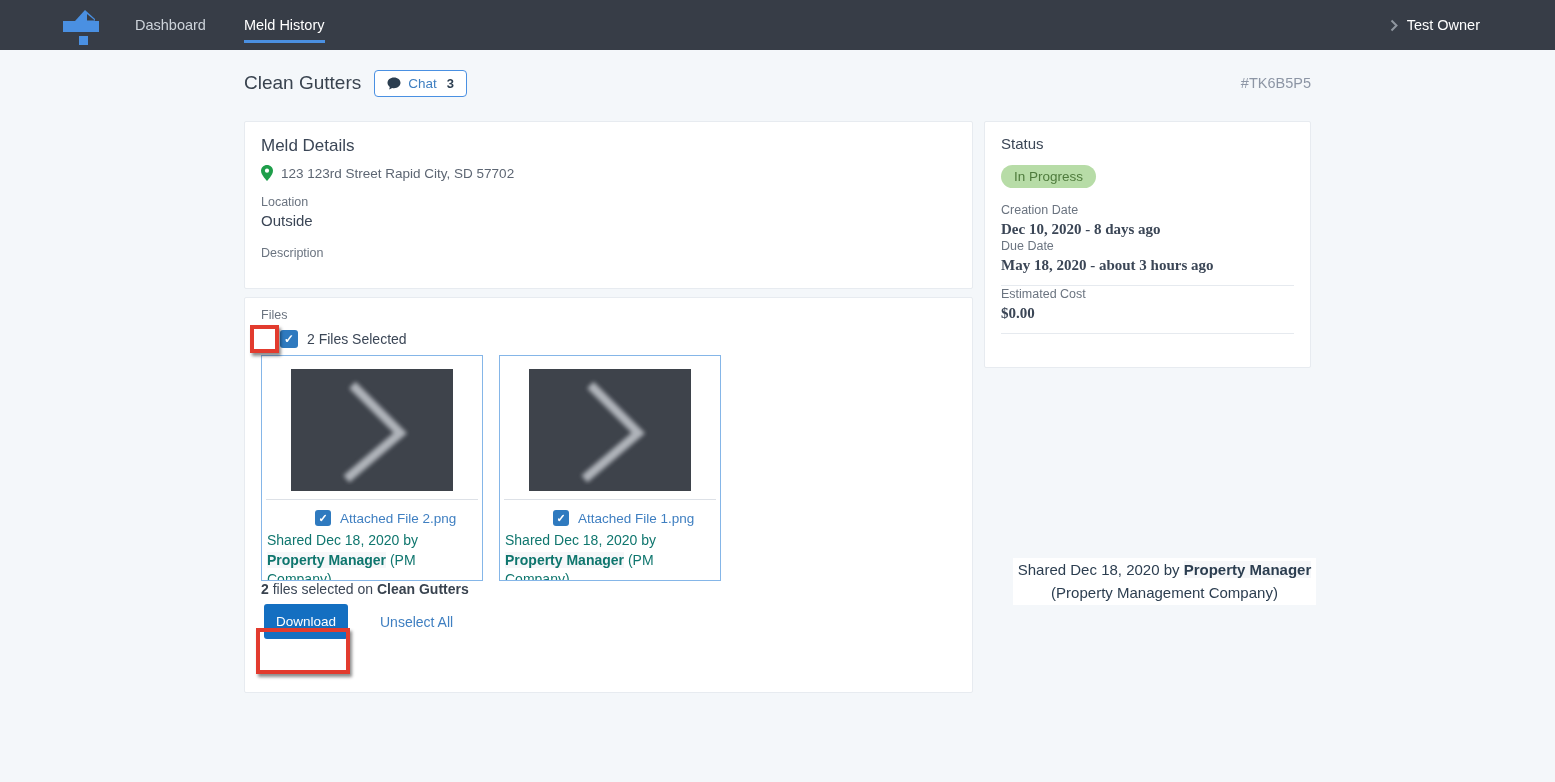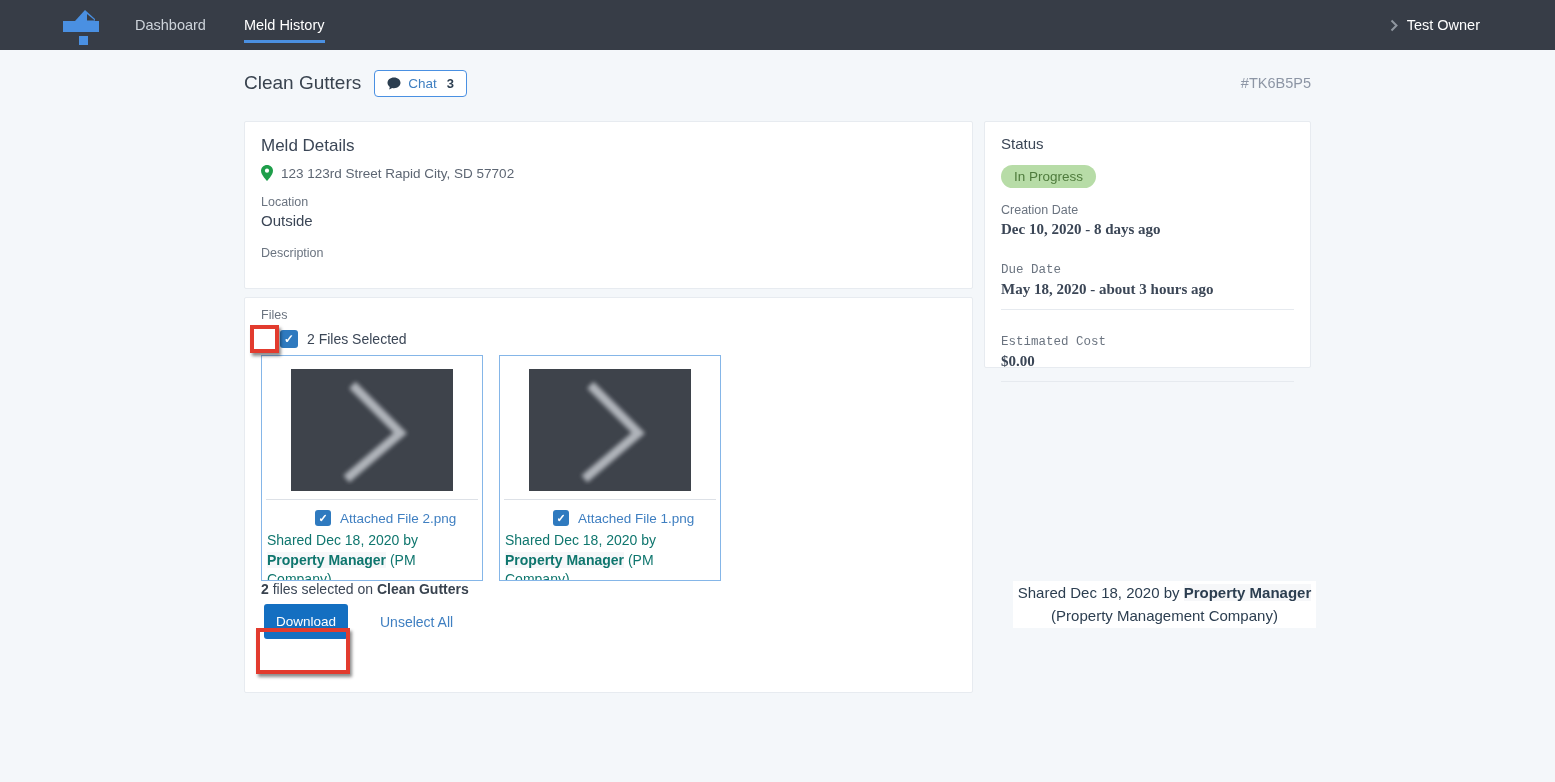--- a/index.html
+++ b/index.html
@@ -65,7 +65,7 @@
   .address-row { margin-top:9px; display:flex; align-items:center; gap:8px;
     font-size:13.5px; color:#5d6673; }
   .mt14 { margin-top:14px; } .mt3 { margin-top:3px; } .mt17 { margin-top:17px; }
-  .mt9 { margin-top:25px;font-family:Liberation Mono, monospace; } .mt4 { margin-top:4px; } .mt15 { margin-top:15px; }
+  .mt9 { margin-top:1px; } .mt4 { margin-top:4px; } .mt15 { margin-top:15px; }
 
   
   .select-all-row { margin-top:8px; margin-left:-5px; display:flex; align-items:center; gap:9px;padding-left:24px; }

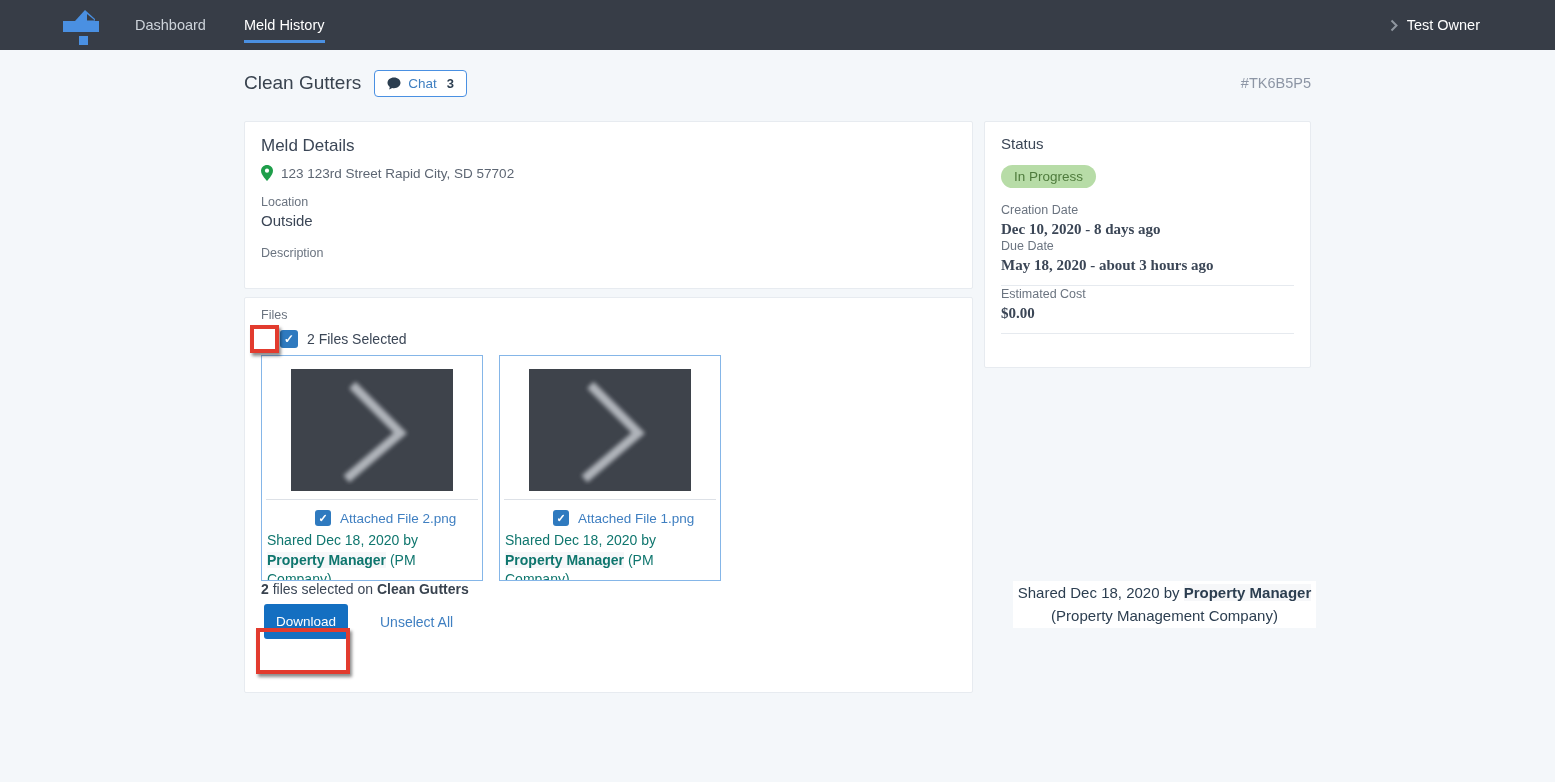--- a/index.html
+++ b/index.html
@@ -113,7 +113,7 @@
 
   
   .shared-tooltip {
-    position:absolute; left:1013px; top:581px; width:303px; background:#fff;
+    position:absolute; left:1013px; top:558px; width:303px; background:#fff;
     font-size:15px; line-height:22.5px; color:#2c3e50; text-align:center; padding:1px 0;
   }
 

